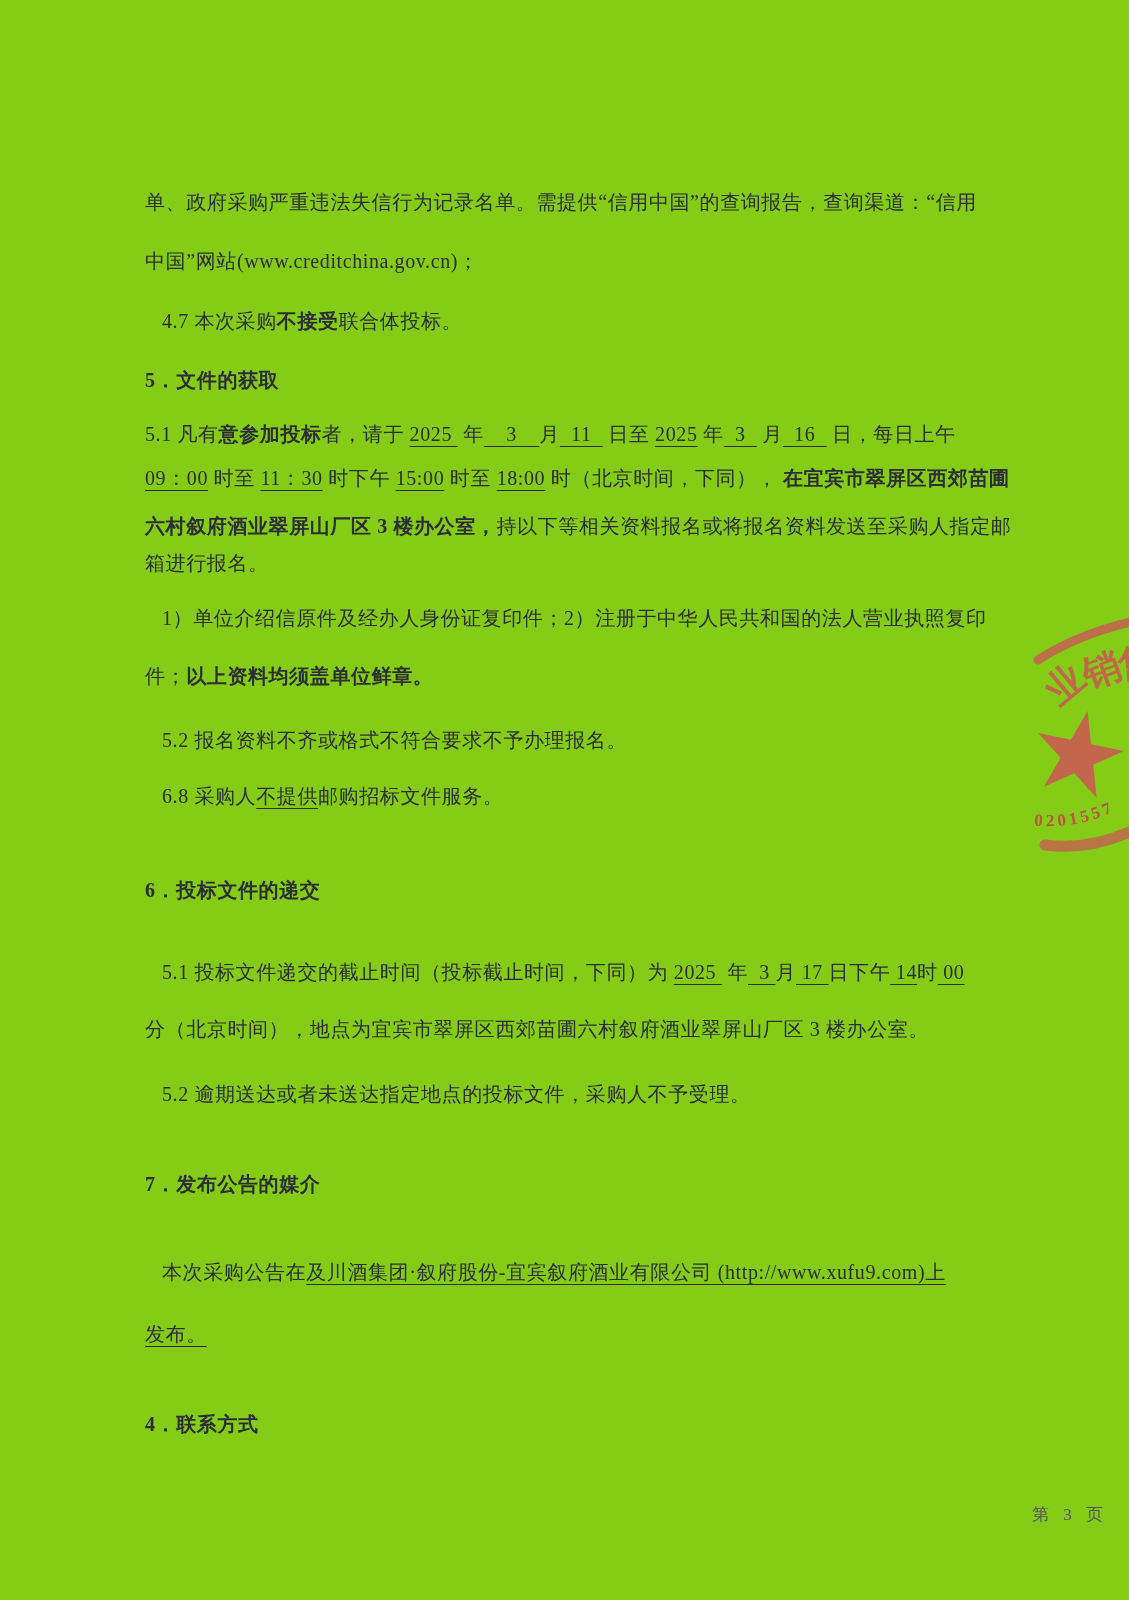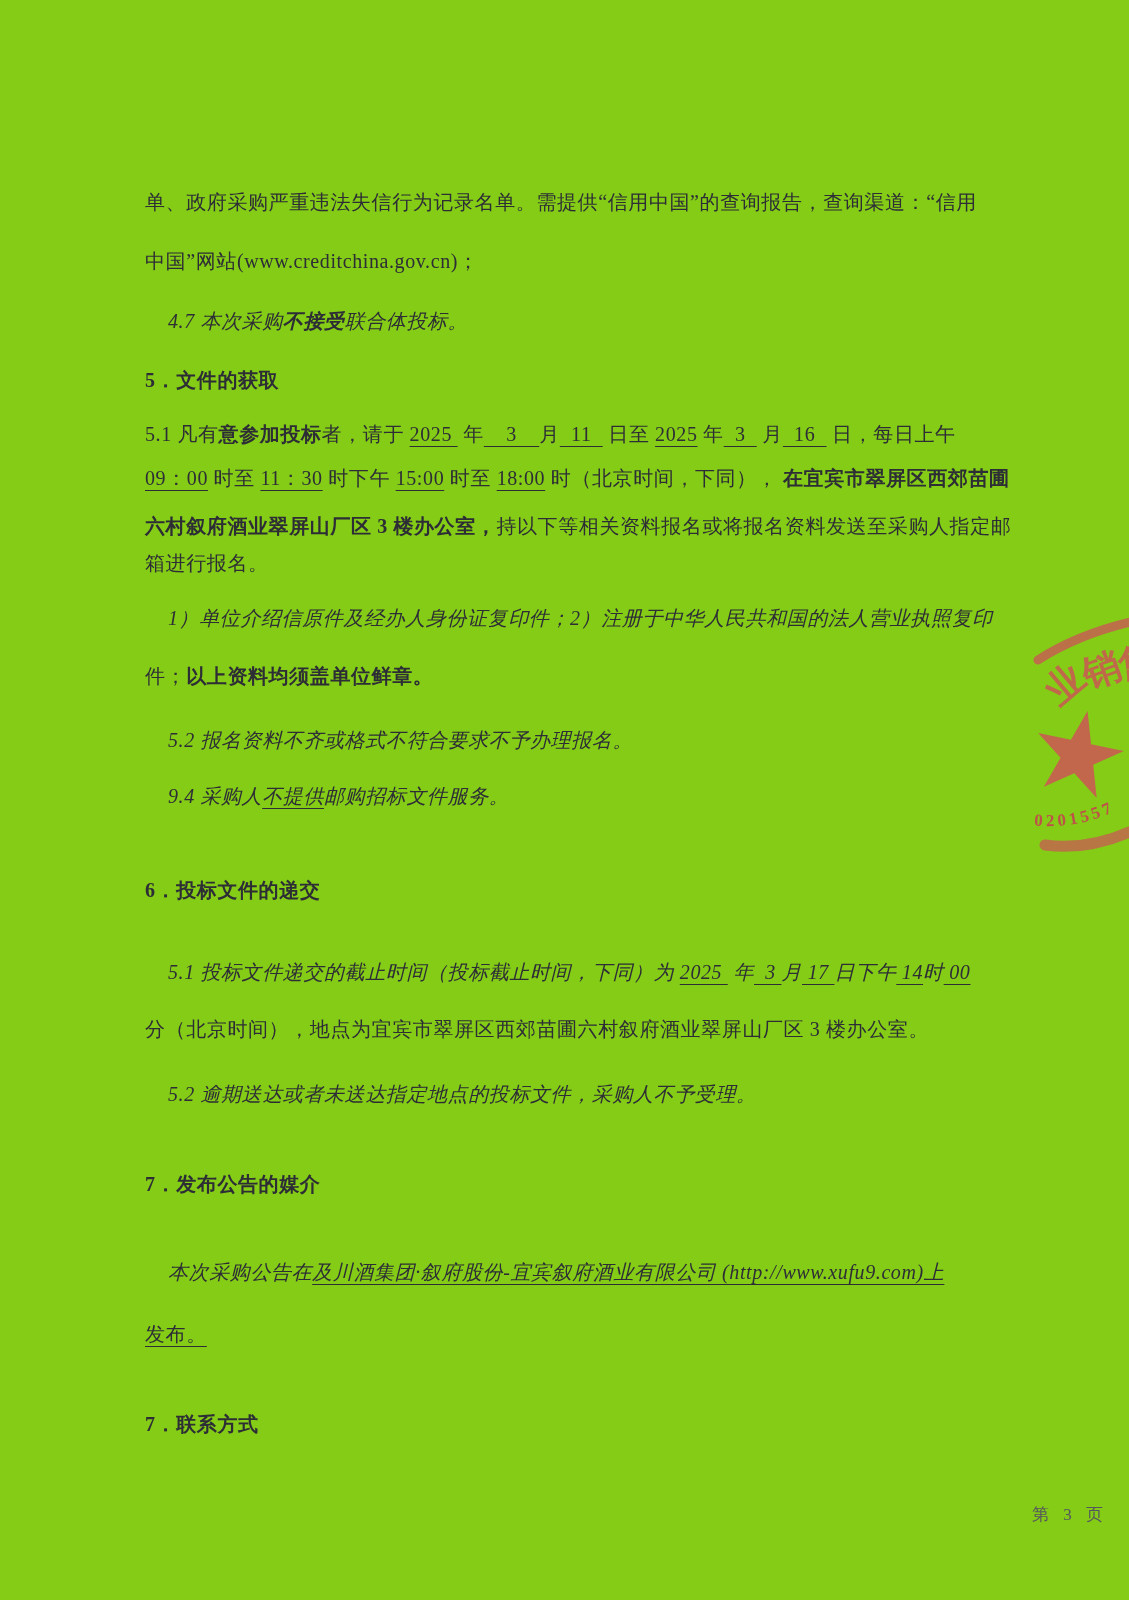--- a/index.html
+++ b/index.html
@@ -22,7 +22,7 @@
     white-space:pre;
     color:#2d2d36;
   }
-  .line.indent{left:168px;font-style:italic;}
+  .line.indent{left:162px;}
   .run.b{font-weight:bold;}
   .run.u{text-decoration:underline;text-underline-offset:5px;text-decoration-thickness:1px;text-align:right;}
   #footer{

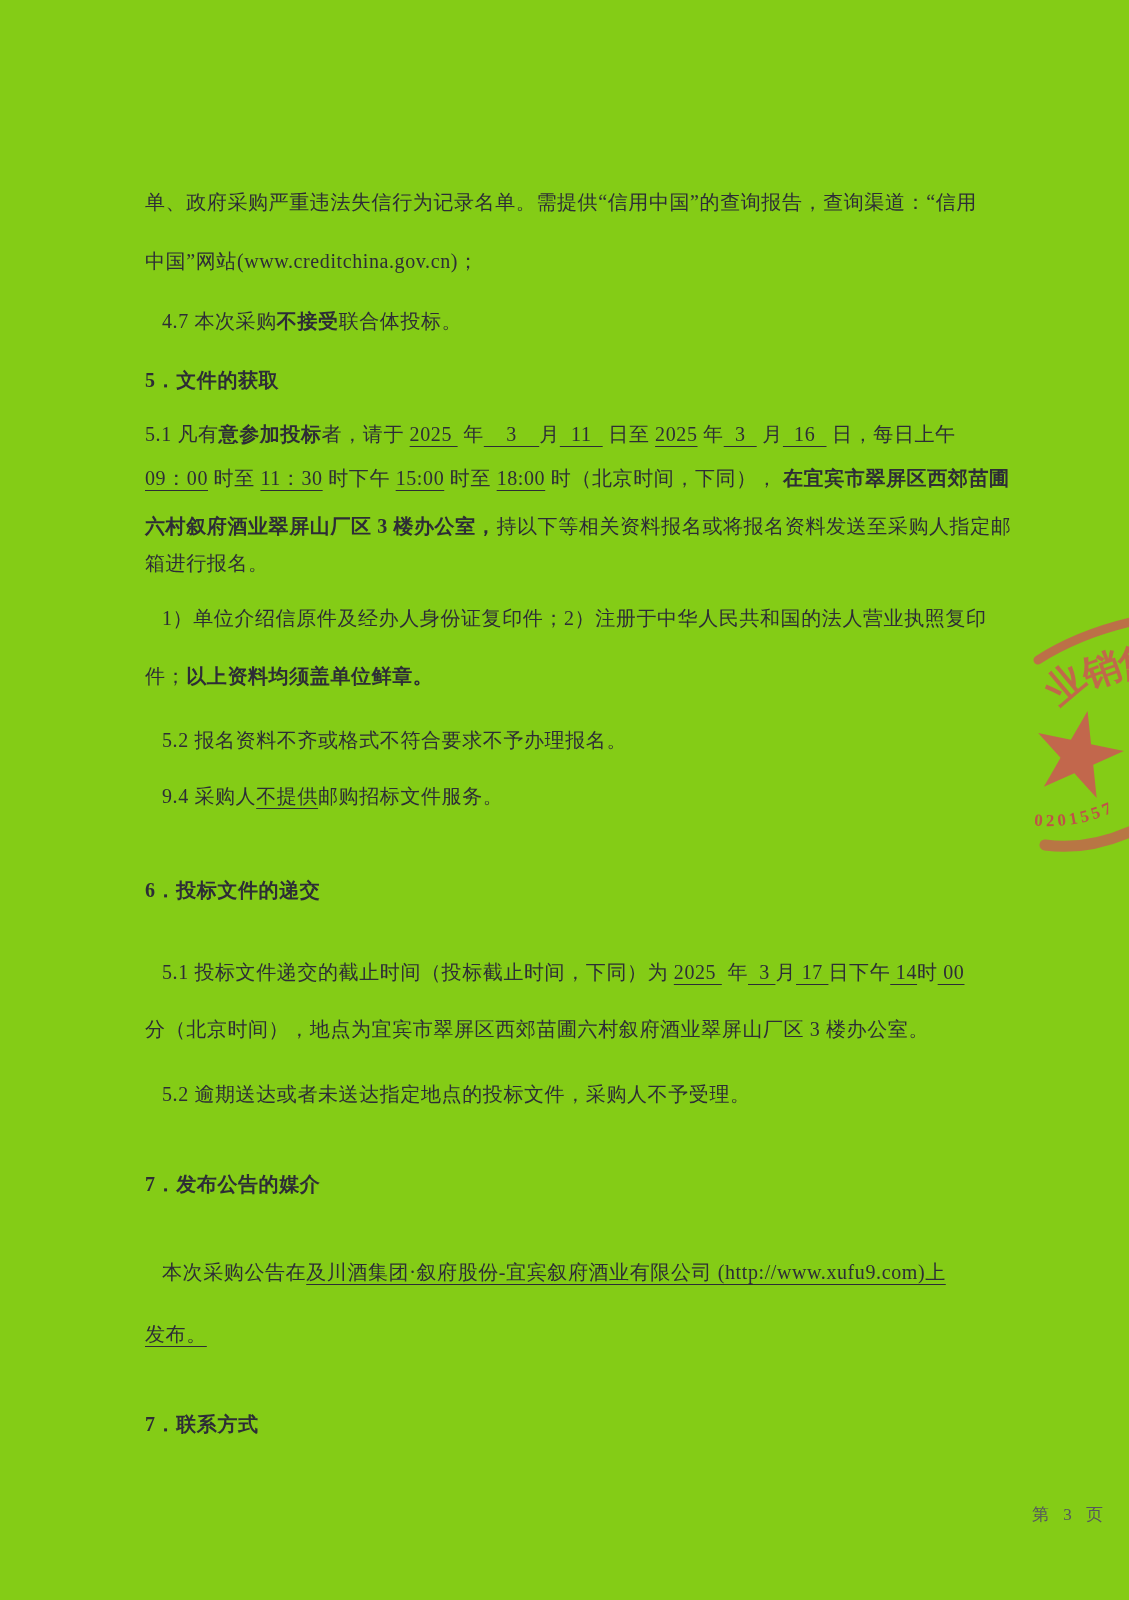--- a/index.html
+++ b/index.html
@@ -58,7 +58,7 @@
       <div class="line indent" style="top: 604px;"><span class="run">1）单位介绍信原件及经办人身份证复印件；2）注册于中华人民共和国的法人营业执照复印</span></div>
       <div class="line" style="top: 662px;"><span class="run">件；</span><span class="run b">以上资料均须盖单位鲜章。</span></div>
       <div class="line indent" style="top: 726px;"><span class="run">5.2 报名资料不齐或格式不符合要求不予办理报名。</span></div>
-      <div class="line indent" style="top: 782px;"><span class="run">9.4 采购人</span><span class="run u">不提供</span><span class="run">邮购招标文件服务。</span></div>
+      <div class="line indent" style="top: 782px;"><span class="run">6.8 采购人</span><span class="run u">不提供</span><span class="run">邮购招标文件服务。</span></div>
       <div class="line" style="top: 876px;"><span class="run b">6．投标文件的递交</span></div>
       <div class="line indent" style="top: 958px;"><span class="run">5.1 投标文件递交的截止时间（投标截止时间，下同）为 </span><span class="run u">2025&nbsp;</span><span class="run"> 年</span><span class="run u">&nbsp;&nbsp;3&nbsp;</span><span class="run">月</span><span class="run u">&nbsp;17&nbsp;</span><span class="run">日下午</span><span class="run u">&nbsp;14</span><span class="run">时</span><span class="run u">&nbsp;00</span></div>
       <div class="line" style="top: 1015px;"><span class="run">分（北京时间），地点为宜宾市翠屏区西郊苗圃六村叙府酒业翠屏山厂区 3 楼办公室。</span></div>

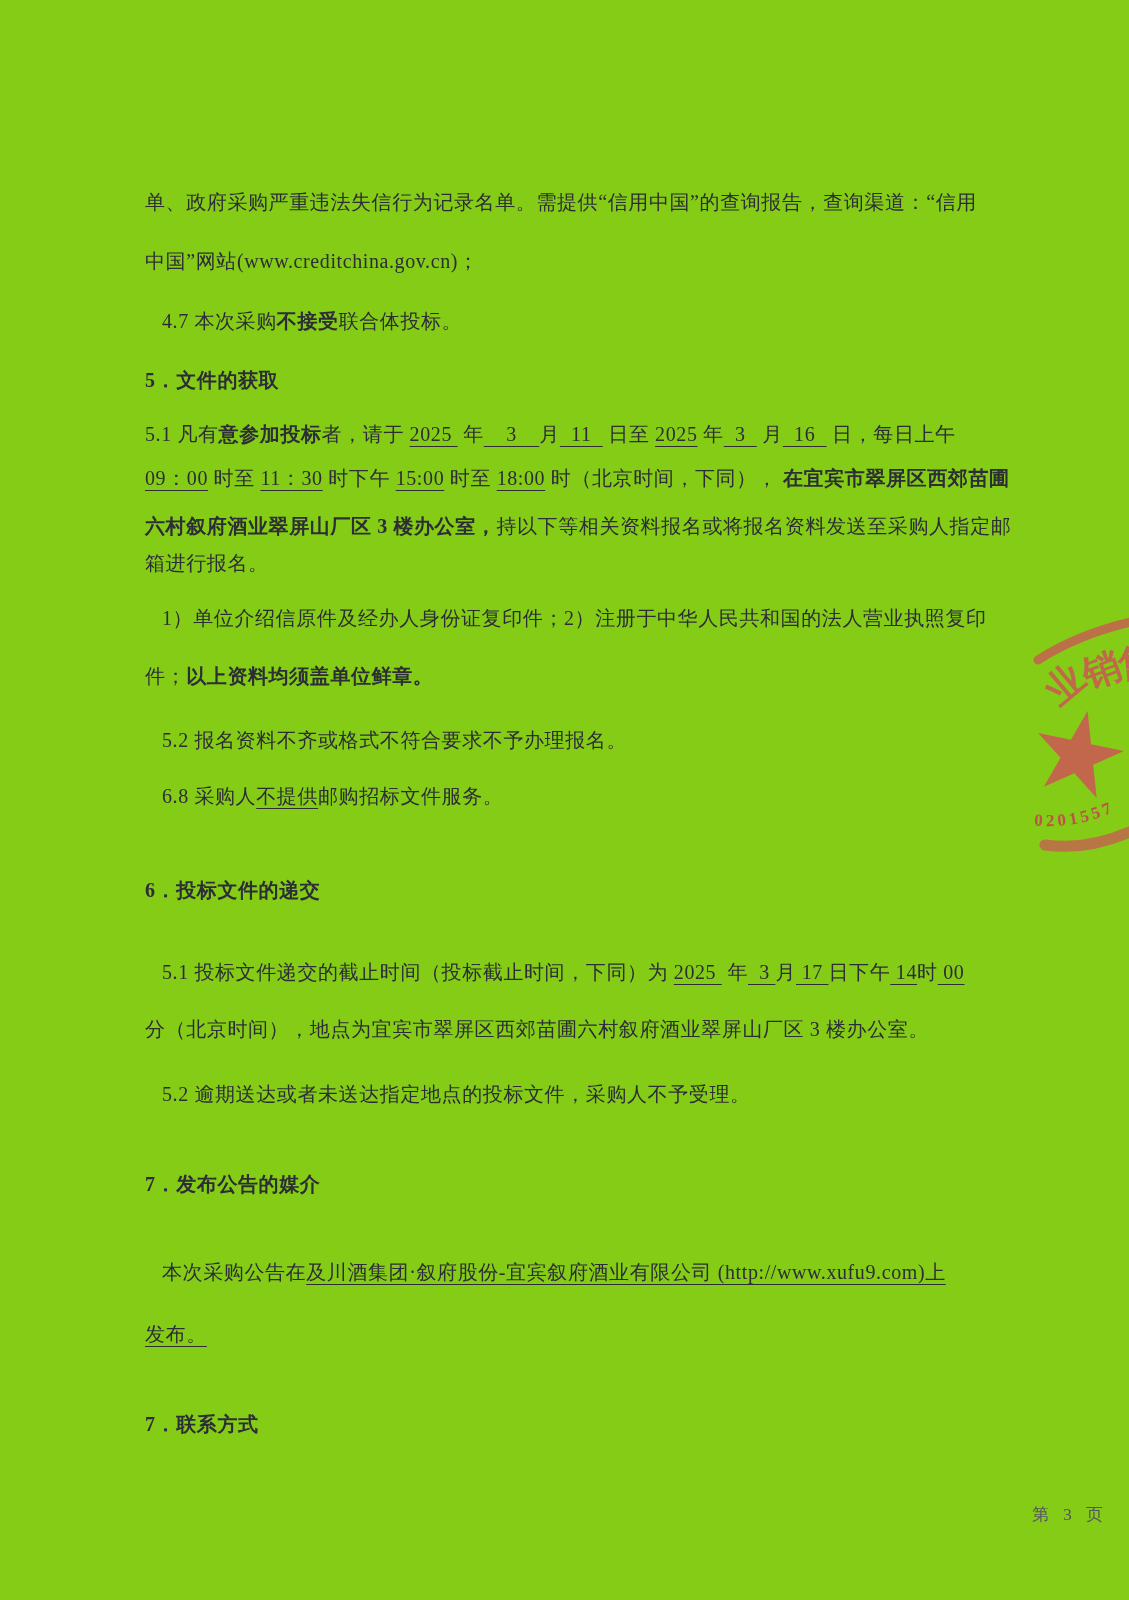--- a/index.html
+++ b/index.html
@@ -66,7 +66,7 @@
       <div class="line" style="top: 1170px;"><span class="run b">7．发布公告的媒介</span></div>
       <div class="line indent" style="top: 1258px;"><span class="run">本次采购公告在</span><span class="run u">及川酒集团·叙府股份-宜宾叙府酒业有限公司 (http://www.xufu9.com)上</span></div>
       <div class="line" style="top: 1320px;"><span class="run u">发布。</span></div>
-      <div class="line" style="top: 1410px;"><span class="run b">7．联系方式</span></div>
+      <div class="line" style="top: 1410px;"><span class="run b">4．联系方式</span></div>
     </div>
 
   <div id="footer">第 3 页</div>

